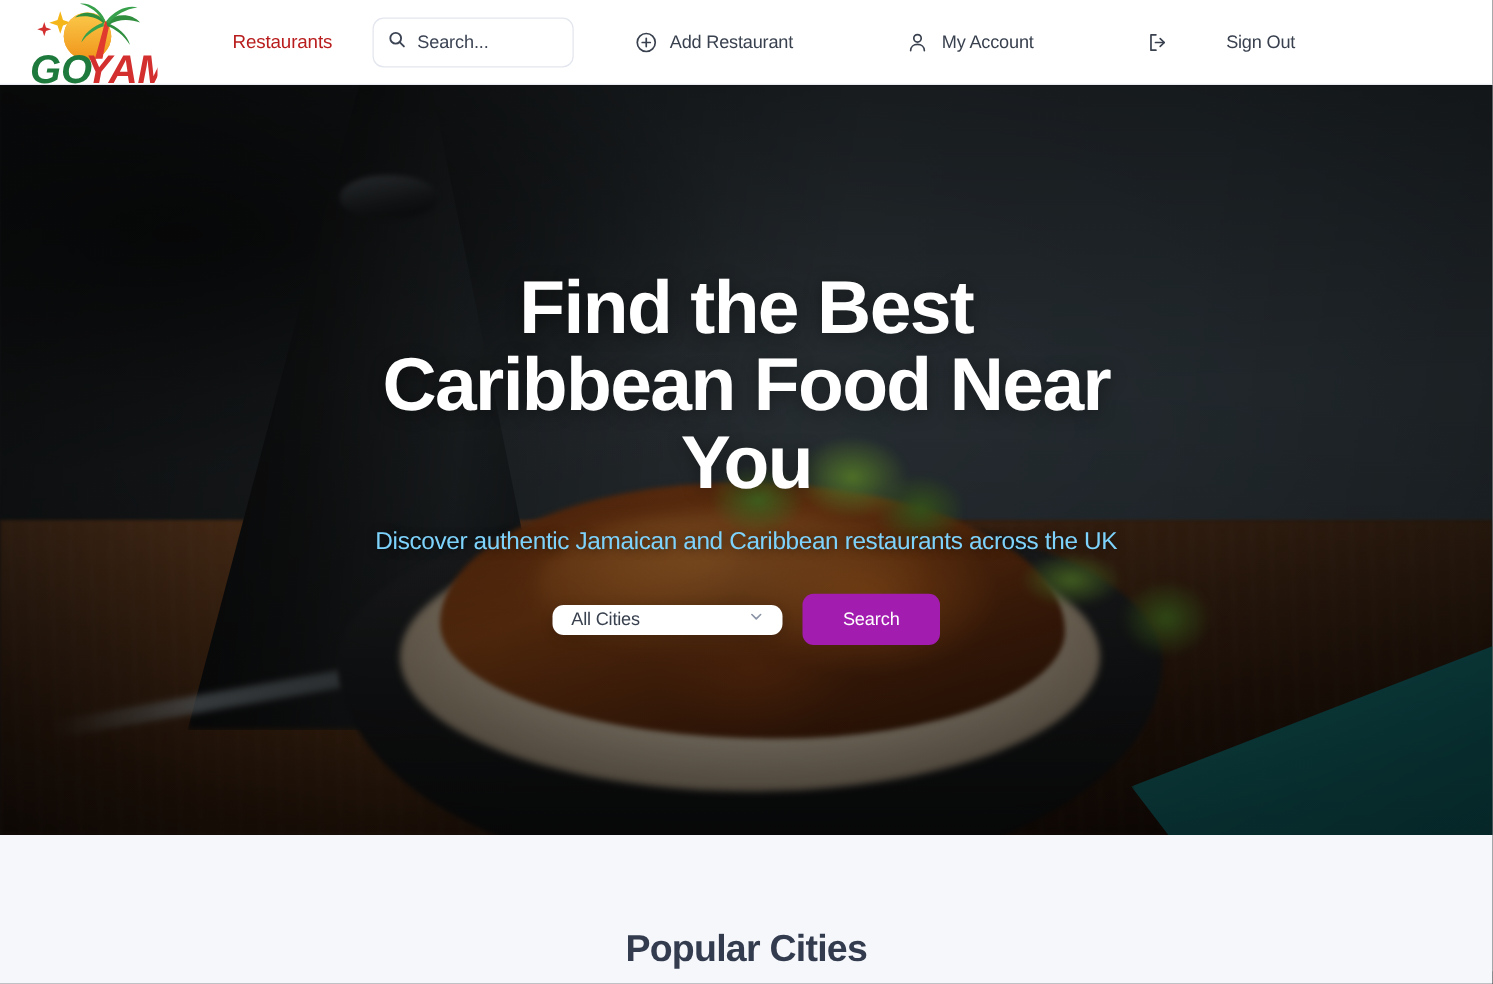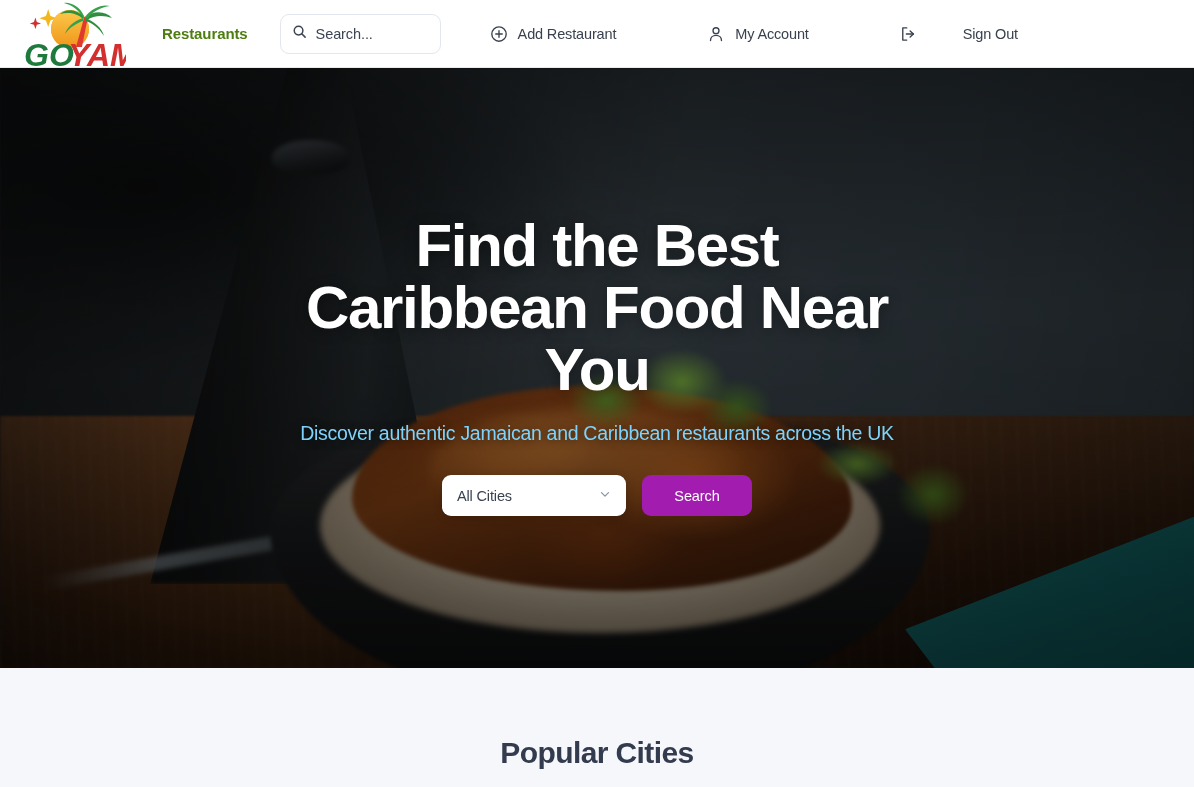--- a/index.html
+++ b/index.html
@@ -42,10 +42,10 @@
   .logo-link svg { display: block; }
 
   .nav-restaurants {
-    margin-left: 36px;
+    margin-left: 60px;
     font-size: 15px;
-    font-weight: 700;
-    color: #4d7c0f;
+    font-weight: 400;
+    color: #b91c1c;
     letter-spacing: -0.1px;
     cursor: pointer;
     white-space: nowrap;

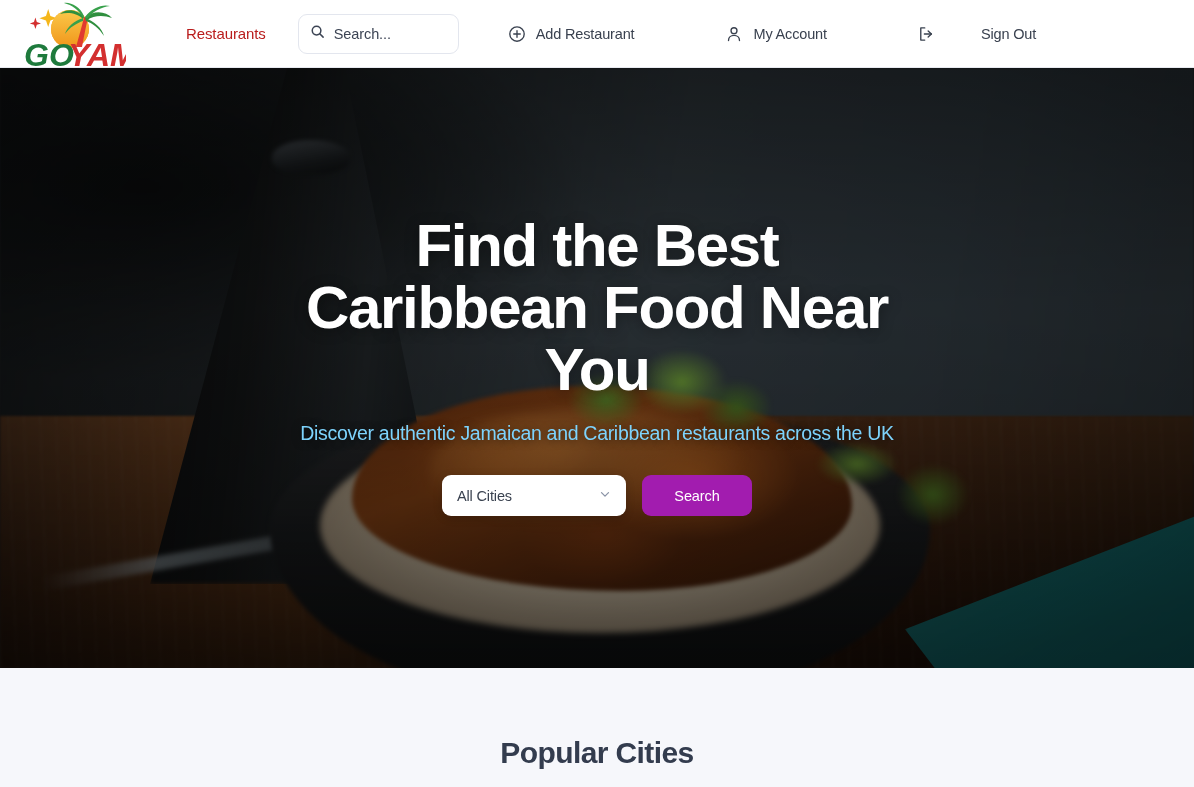--- a/index.html
+++ b/index.html
@@ -281,7 +281,7 @@
 
   .hsb-select {
     width: 184px;
-    height: 41px;
+    height: 24px;
     background: #ffffff;
     border-radius: 9px;
     display: flex;

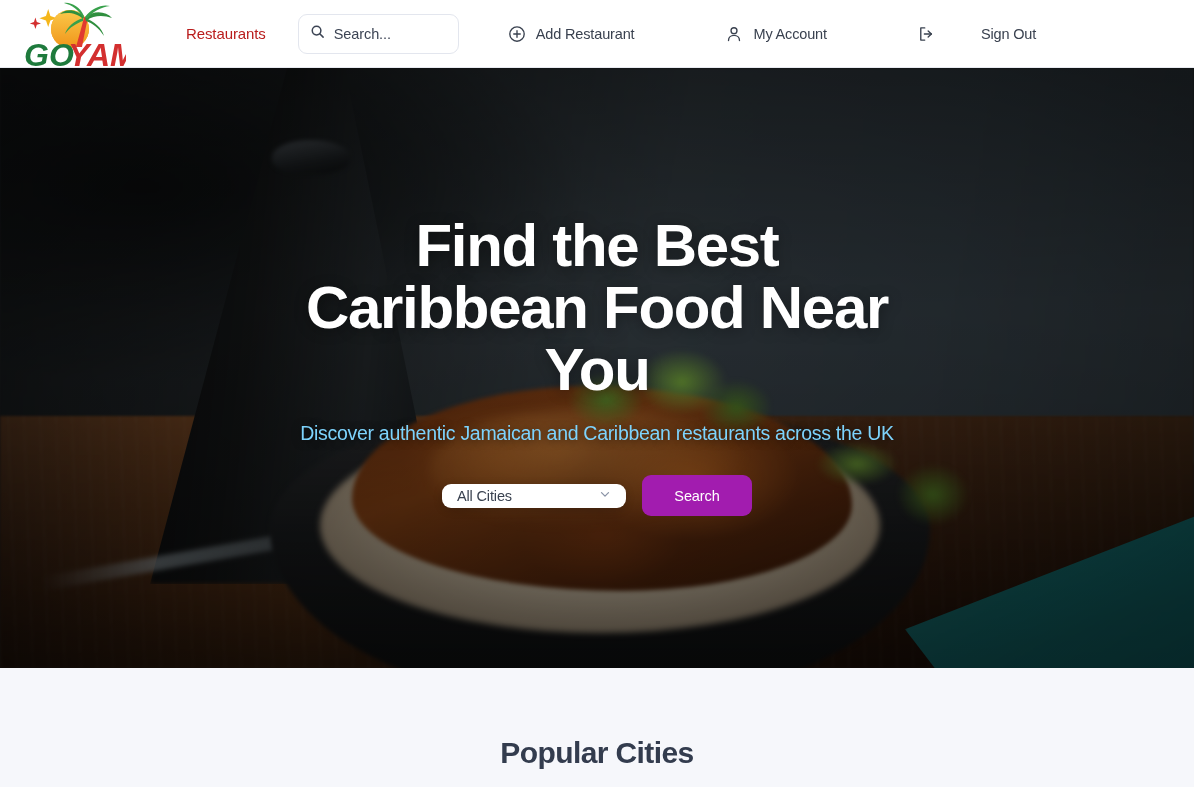--- a/index.html
+++ b/index.html
@@ -319,6 +319,7 @@
     flex-direction: column;
     align-items: center;
     padding-top: 68px;
+    justify-content: flex-end;
   }
   .section-title {
     font-size: 30px;

